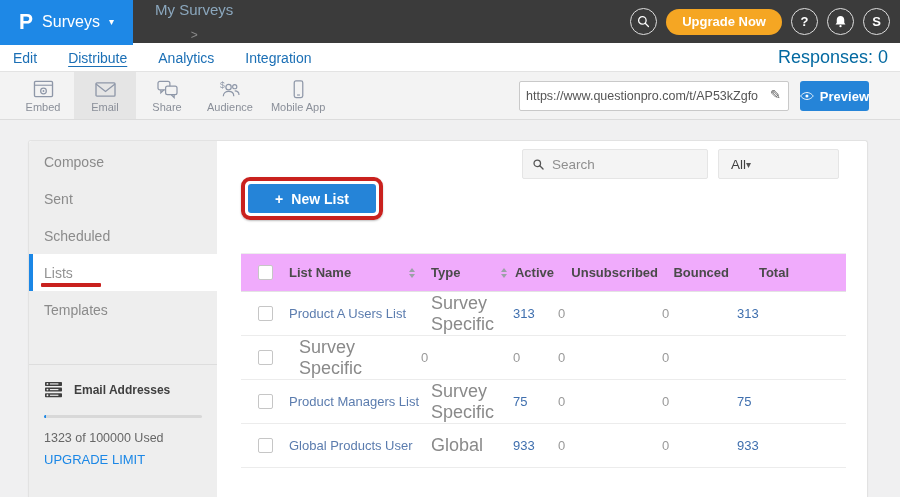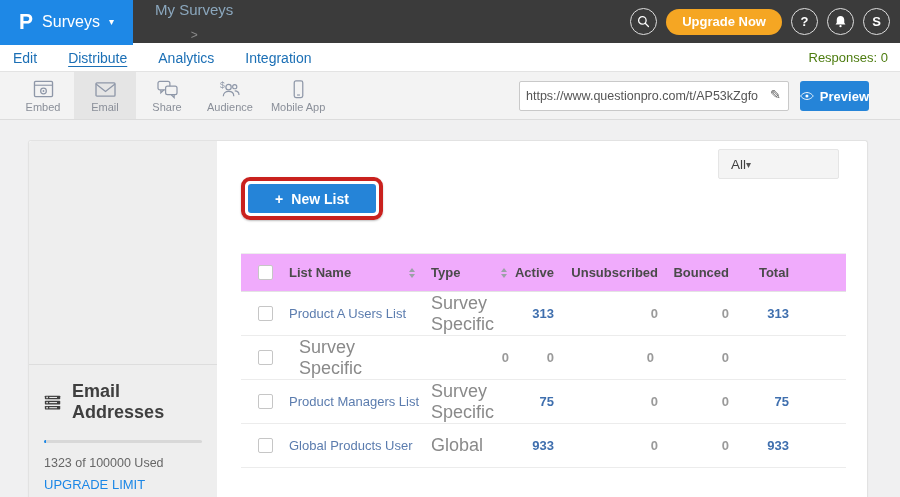--- a/index.html
+++ b/index.html
@@ -27,7 +27,7 @@
   .tabs { position:absolute; left:13px; top:0; height:29px; display:flex; align-items:center; gap:31px; }
   .tab { color:#1b6fb5; font-size:14px; cursor:pointer; }
   .tab.active { text-decoration:underline; text-underline-offset:3px; }
-  .responses { position:absolute; right:12px; top:0; height:29px; display:flex; align-items:center; color:#4d7c0f; font-size:13px; }
+  .responses { position:absolute; right:12px; top:0; height:29px; display:flex; align-items:center; color:#0369a1; font-size:18px; }
 
   
   .toolbar { position:absolute; left:0; top:72px; width:900px; height:48px; background:#f3f3f3; border-bottom:1px solid #dcdcdc; }

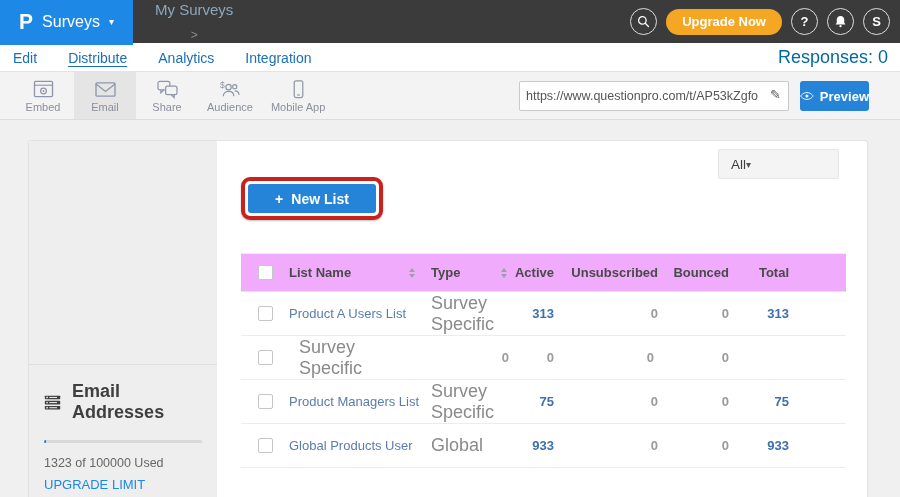--- a/index.html
+++ b/index.html
@@ -198,6 +198,16 @@
   <div class="card">
 
     <div class="side">
+      <div class="side-items">
+        <div class="side-item">Compose</div>
+        <div class="side-item">Sent</div>
+        <div class="side-item">Scheduled</div>
+        <div class="side-item active">
+          <span>Lists</span>
+          <span class="annot-underline"></span>
+        </div>
+        <div class="side-item">Templates</div>
+      </div>
       <div class="email-box">
         <div class="email-title-row">
           <svg width="19" height="17" viewBox="0 0 20 18">

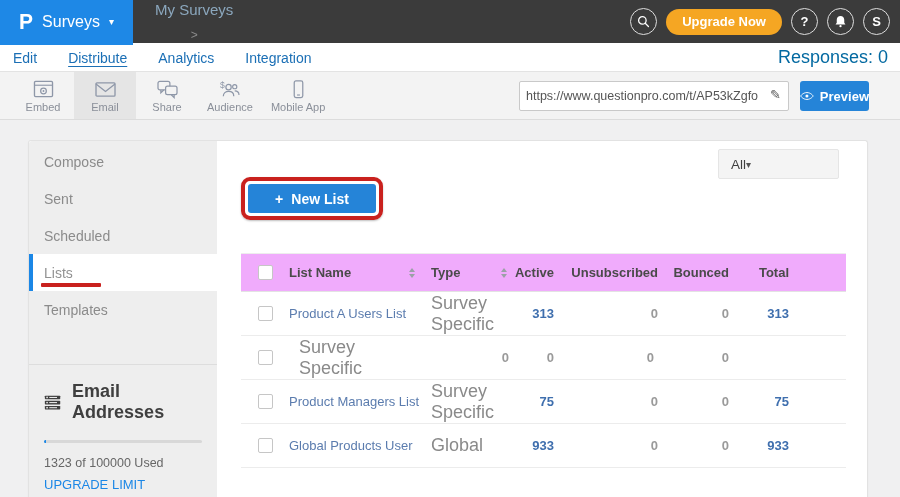--- a/index.html
+++ b/index.html
@@ -236,6 +236,13 @@
     </div>
 
     <div class="content">
+      <div class="search-wrap">
+        <svg width="13" height="13" viewBox="0 0 16 16">
+            <circle cx="6.5" cy="6.5" r="4" fill="none" stroke="#555" stroke-width="1.6"></circle>
+            <line x1="9.6" y1="9.6" x2="13.6" y2="13.6" stroke="#555" stroke-width="1.6" stroke-linecap="round"></line>
+          </svg>
+        <input class="search-input" type="text" placeholder="Search" style="">
+      </div>
       <div class="filter">
         <span class="filter-value">All</span>
         <span class="caret">▾</span>

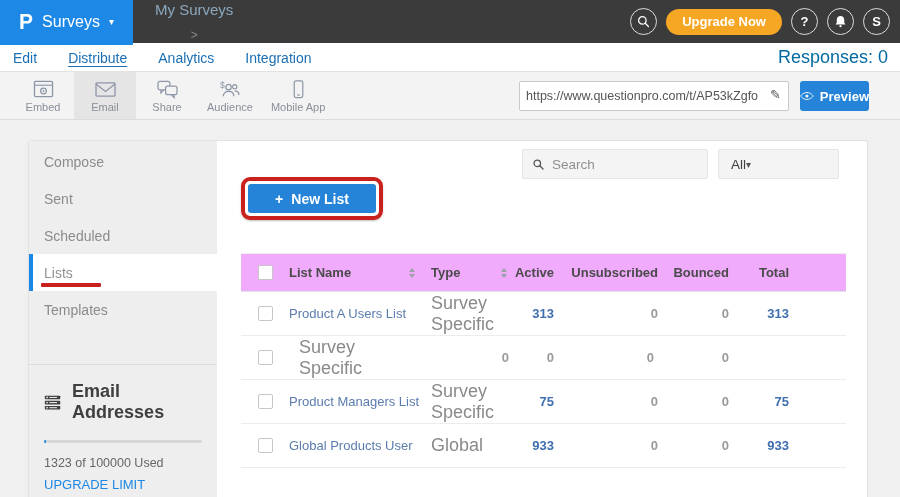--- a/index.html
+++ b/index.html
@@ -86,7 +86,7 @@
   .pr4 { padding-right:4px; } .pr8 { padding-right:8px; }
   .cell-name { color:#5b7cae; cursor:pointer; }
   .cell-type { color:#8a8a8a; font-size:18px; padding-left:10px; }
-  .num { text-align:right; color:#3f6fae; cursor:pointer;font-weight:bold; }
+  .num { text-align:left; color:#3f6fae; cursor:pointer; }
   .num.zero { color:#9a9a9a; cursor:default; }
 </style>
 </head>

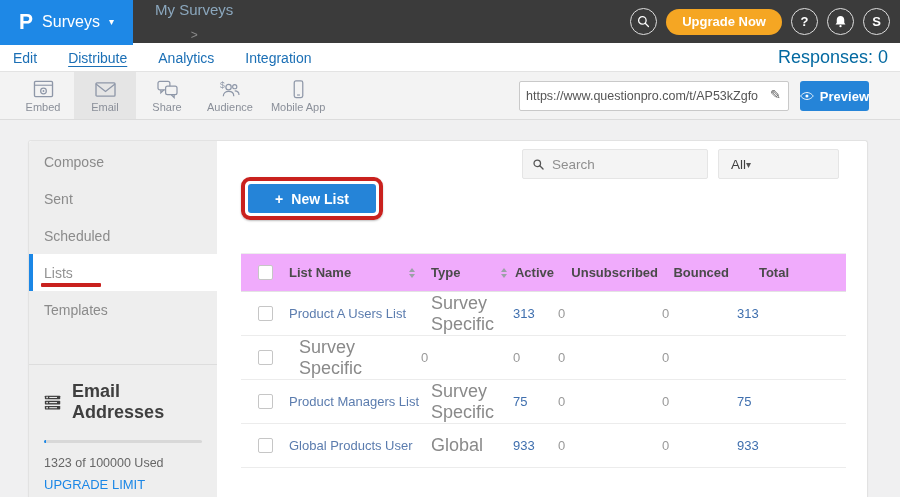--- a/index.html
+++ b/index.html
@@ -52,7 +52,7 @@
   .annot-underline { position:absolute; left:8px; bottom:4px; width:60px; height:4px; background:#c9211e; border-radius:1px; }
   .email-box { position:absolute; left:0; top:223px; width:188px; border-top:1px solid #dddddd; padding:16px 15px 0; }
   .email-title-row { display:flex; align-items:center; gap:11px; }
-  .email-title { font-size:18px; font-weight:bold; color:#3f3f3f; }
+  .email-title { font-size:12px; font-weight:bold; color:#3f3f3f; }
   .usage-track { margin-top:17px; height:3px; background:#d8d8d8; border-radius:2px; position:relative; overflow:hidden; }
   .usage-fill { position:absolute; left:0; top:0; height:3px; background:#1b87e6; width:2%; }
   .usage-text { margin-top:13px; font-size:12.5px; color:#666; }

